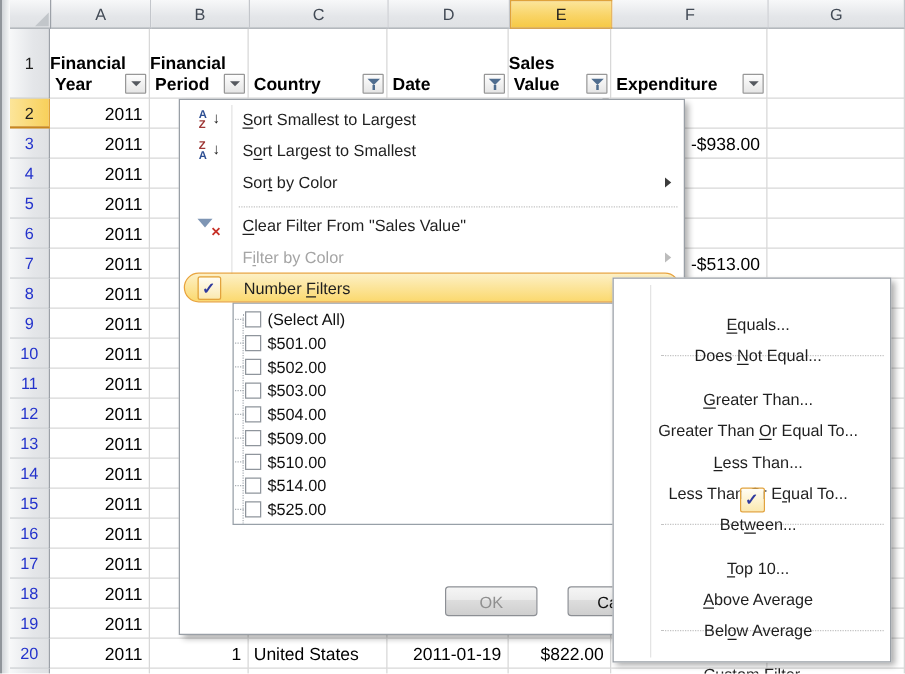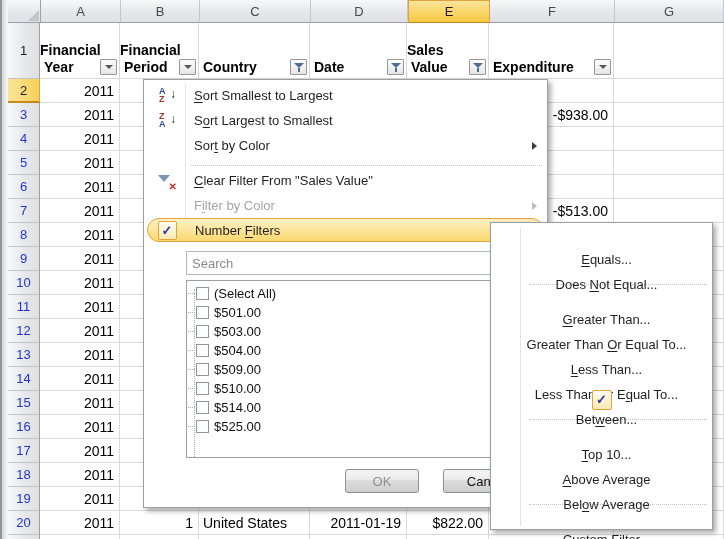--- a/index.html
+++ b/index.html
@@ -722,10 +722,6 @@
         </div>
       </div>
 
-    <div class="search">
-      <span class="ph">Search</span>
-      <span class="mag"></span>
-    </div>
 
     <div class="flist">
       <div class="fitems">

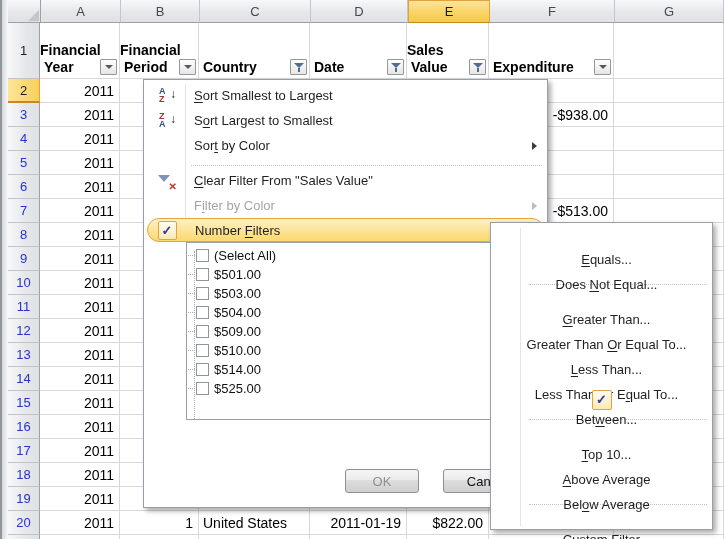--- a/index.html
+++ b/index.html
@@ -739,6 +739,11 @@
           <div class="fitem">
             <span class="tree"></span>
             <span class="cb"></span>
+            <span class="flab">$502.00</span>
+          </div>
+          <div class="fitem">
+            <span class="tree"></span>
+            <span class="cb"></span>
             <span class="flab">$503.00</span>
           </div>
           <div class="fitem">

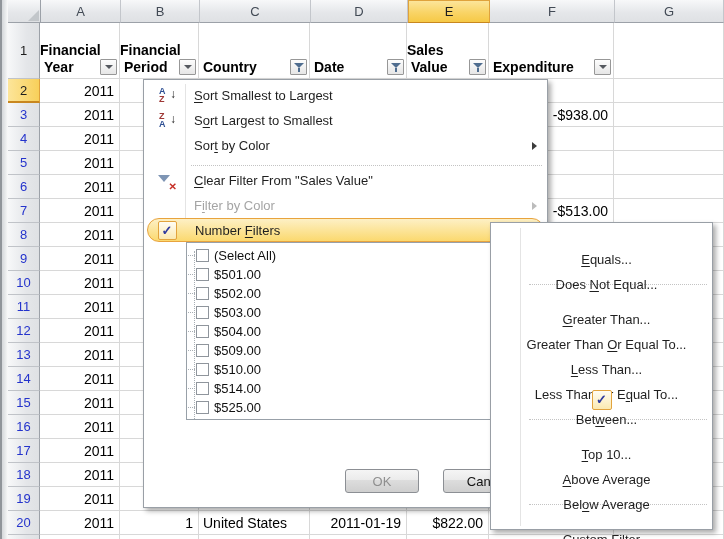--- a/index.html
+++ b/index.html
@@ -97,7 +97,7 @@
          background:linear-gradient(90deg,#f4f4f4,#dadada);display:flex;flex-direction:column;justify-content:center;gap:2px;padding:0 2px;}
   .thumb i{height:1px;background:#8f959c;}
   
-  .btnrow{position:absolute;right:16px;top:389px;display:flex;gap:24px;}
+  .btnrow{position:absolute;right:5px;top:389px;display:flex;gap:24px;}
   .btn{height:24px;box-sizing:border-box;border:1px solid #8c8f94;border-radius:3px;font-size:13px;
        background:linear-gradient(#f5f5f5,#ebebeb 45%,#dddddd 46%,#cfcfcf);
        display:flex;align-items:center;justify-content:center;}

